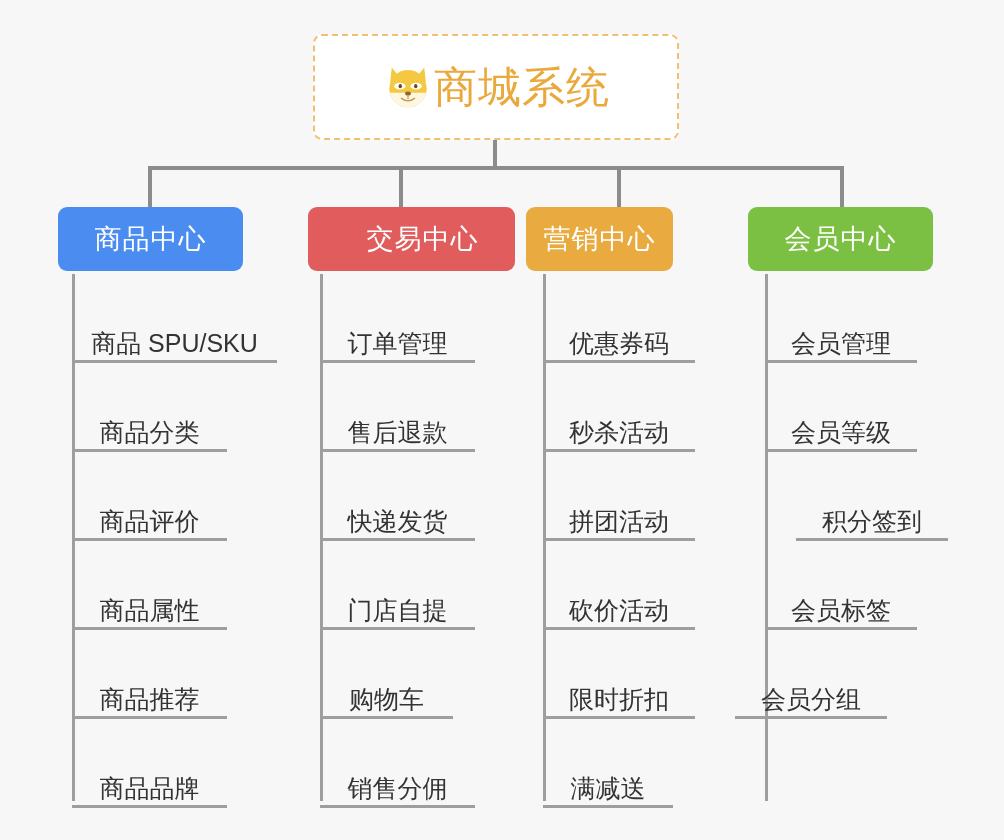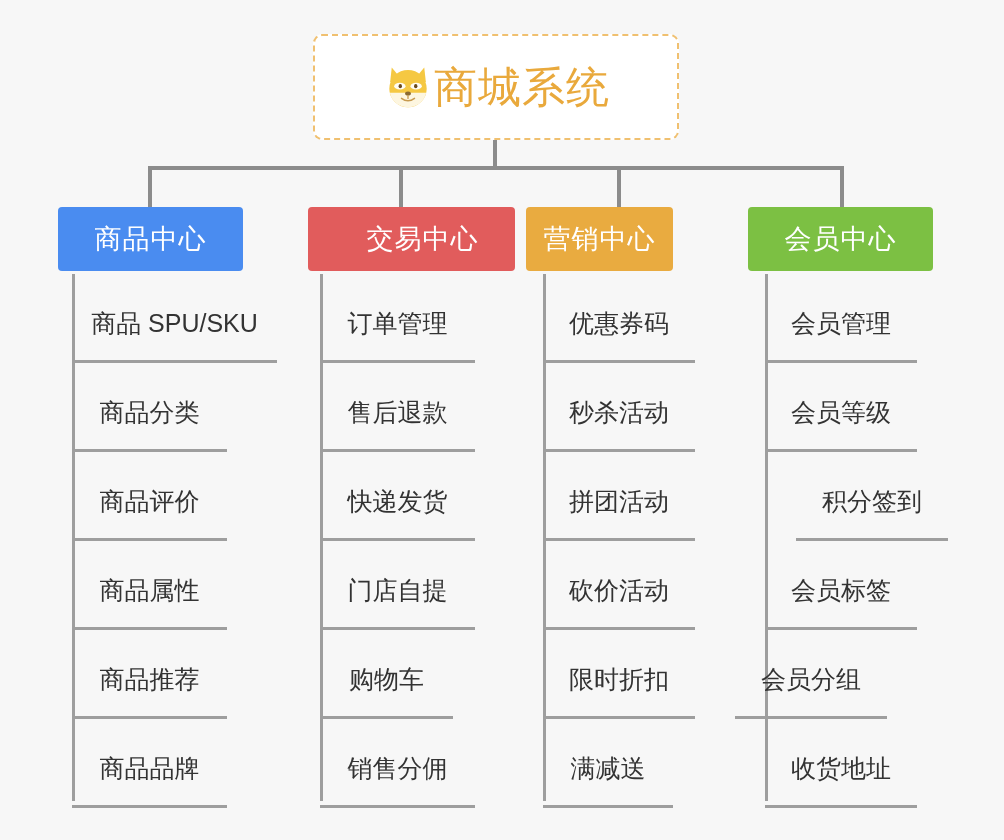--- a/index.html
+++ b/index.html
@@ -77,7 +77,7 @@
     position: absolute;
     top: 207px;
     height: 64px;
-    border-radius: 4px;
+    border-radius: 9px;
     display: flex;
     align-items: center;
     justify-content: center;

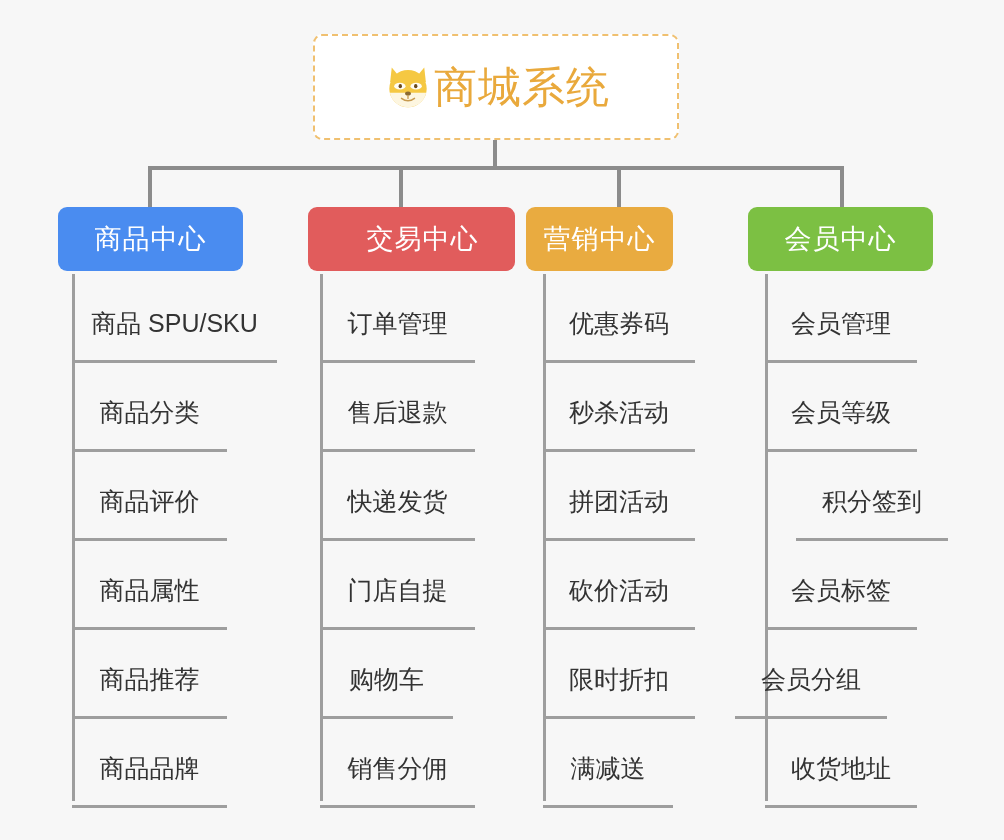--- a/index.html
+++ b/index.html
@@ -103,7 +103,7 @@
     display: flex;
     align-items: flex-end;
     justify-content: center;
-    padding-bottom: 22px;
+    padding-bottom: 2px;
   }
   .leaf-label {
     font-size: 25px;

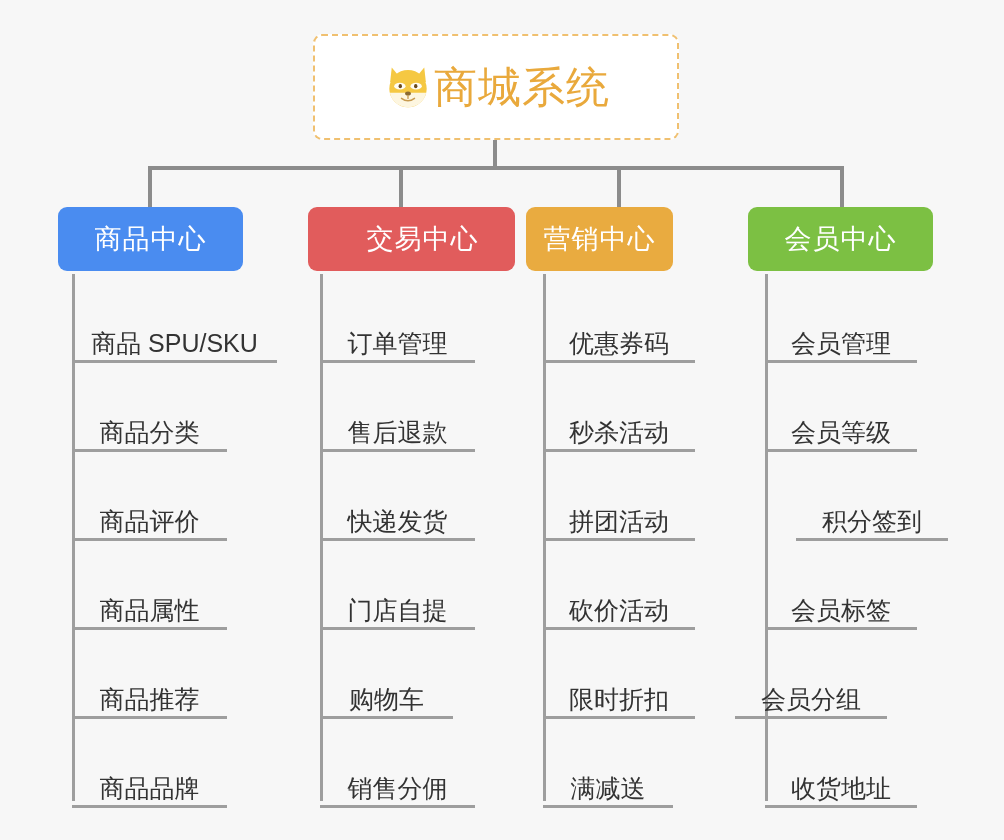--- a/index.html
+++ b/index.html
@@ -231,9 +231,6 @@
   <div class="leaf" style="left:719px; top:630px; width:152px;margin-left:16px;">
       <span class="leaf-label">会员分组</span>
     </div>
-  <div class="leaf" style="left:765px; top:719px; width:152px;">
-      <span class="leaf-label">收货地址</span>
-    </div>
 
 </div>
 

